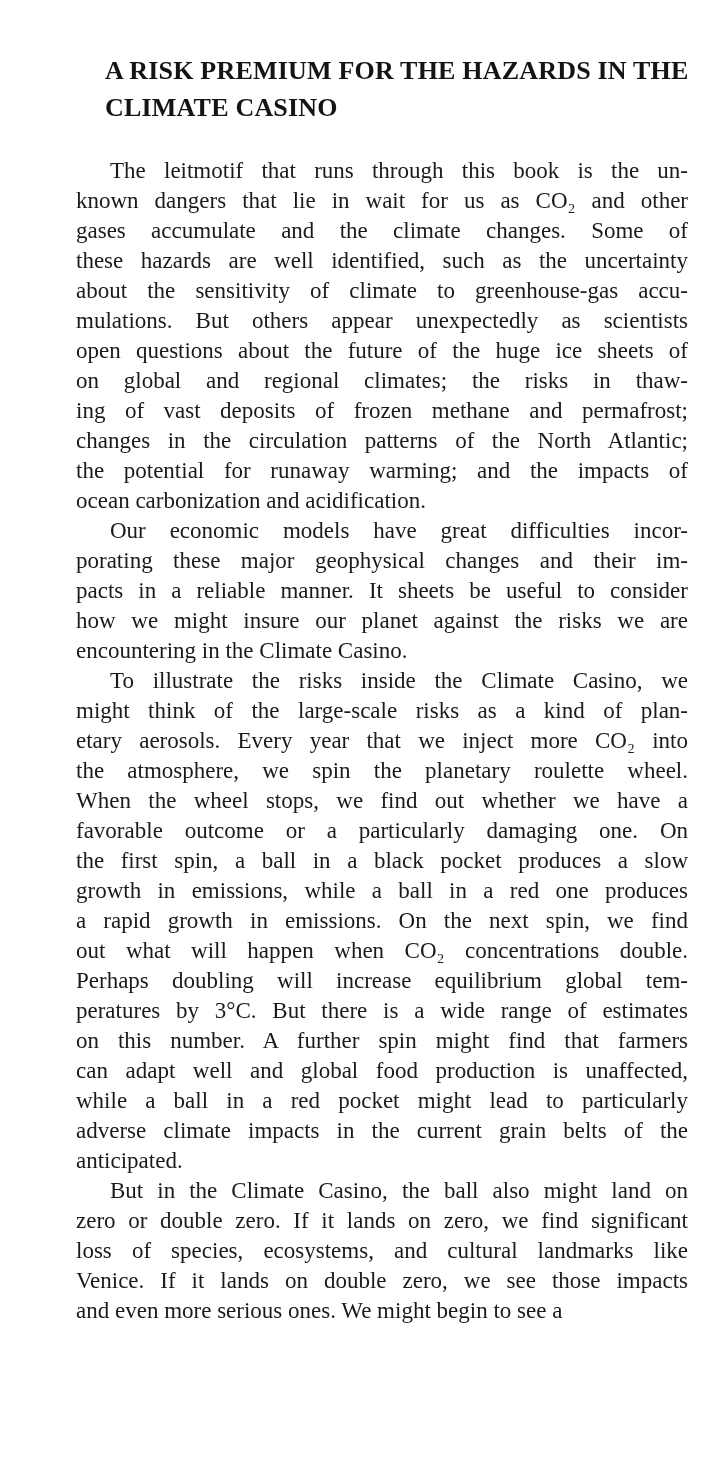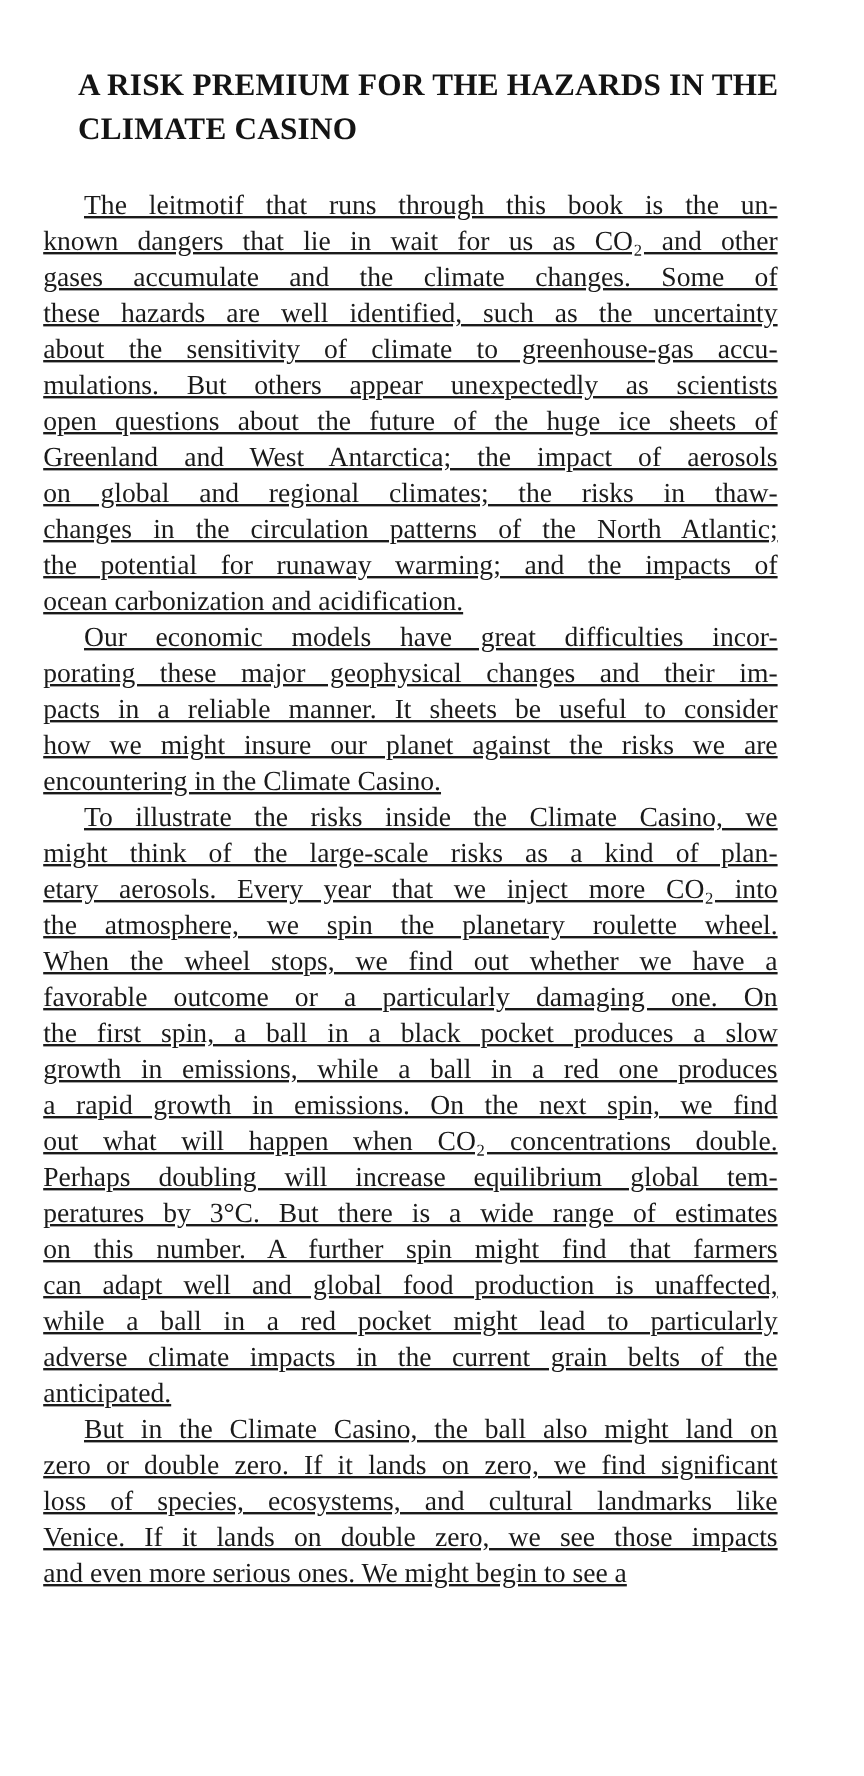--- a/index.html
+++ b/index.html
@@ -16,7 +16,7 @@
   }
   .page {
     box-sizing: border-box;
-    padding: 52px 54px 0 36px;
+    padding: 52px 54px 0 76px;
     width: 720px;
   }
   .heading {

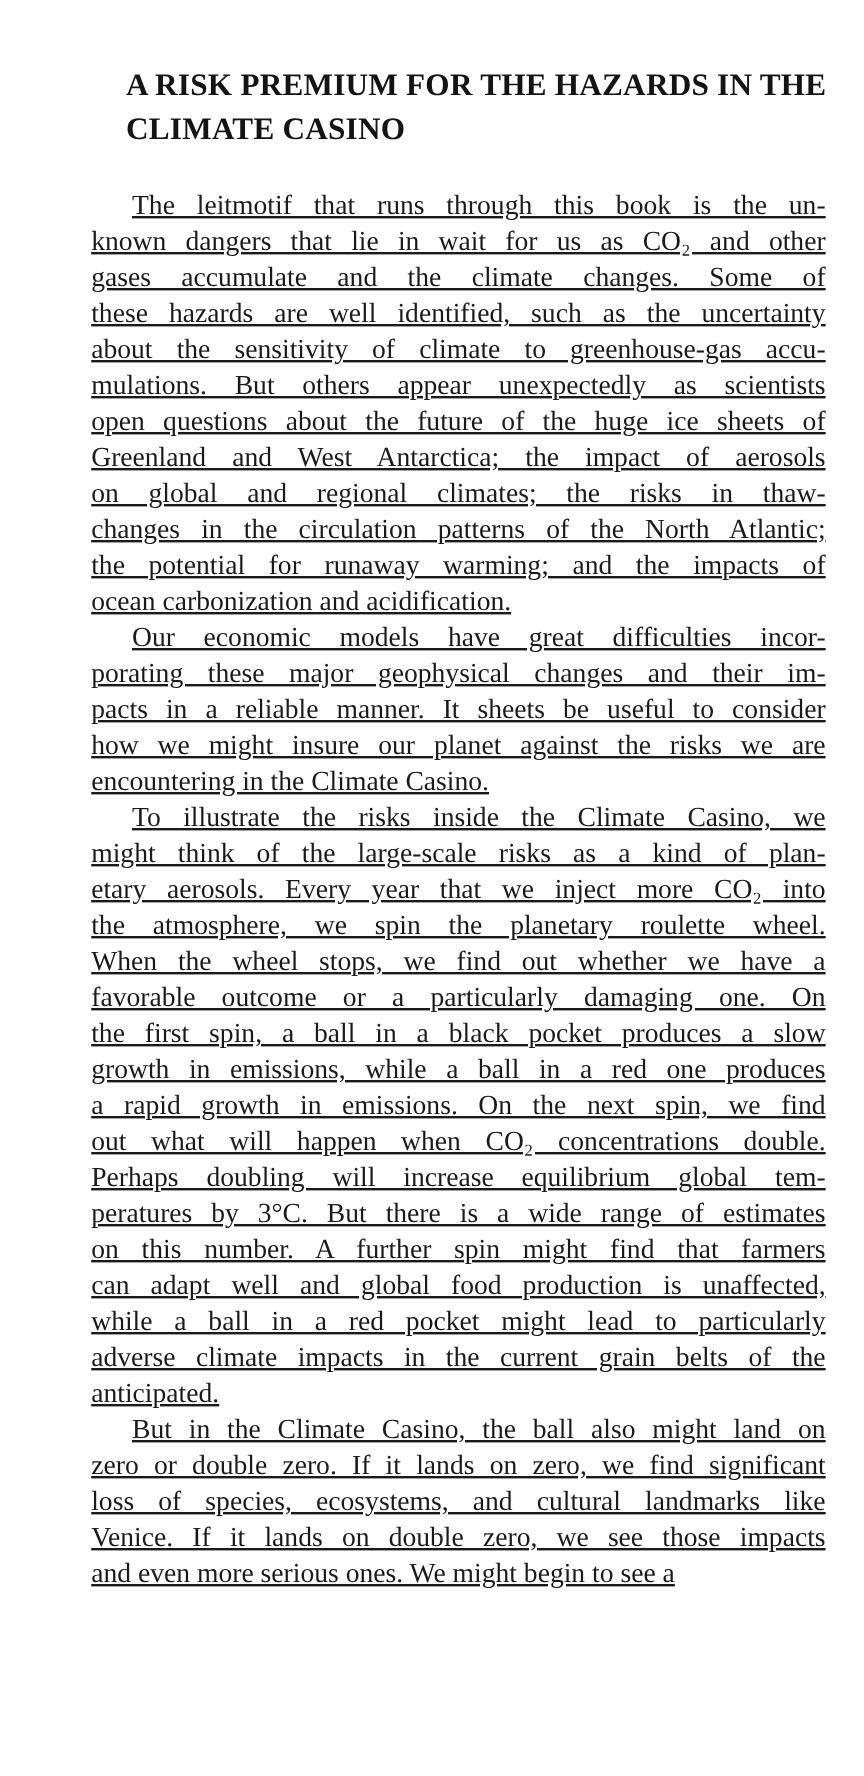--- a/index.html
+++ b/index.html
@@ -34,7 +34,7 @@
     font-size: 23px;
     line-height: 30px;
   }
-  .paragraph { margin: 0; padding: 0; text-decoration: underline; }
+  .paragraph { margin: 0; padding: 0; }
   .line {
     text-align: justify;
     text-align-last: justify;

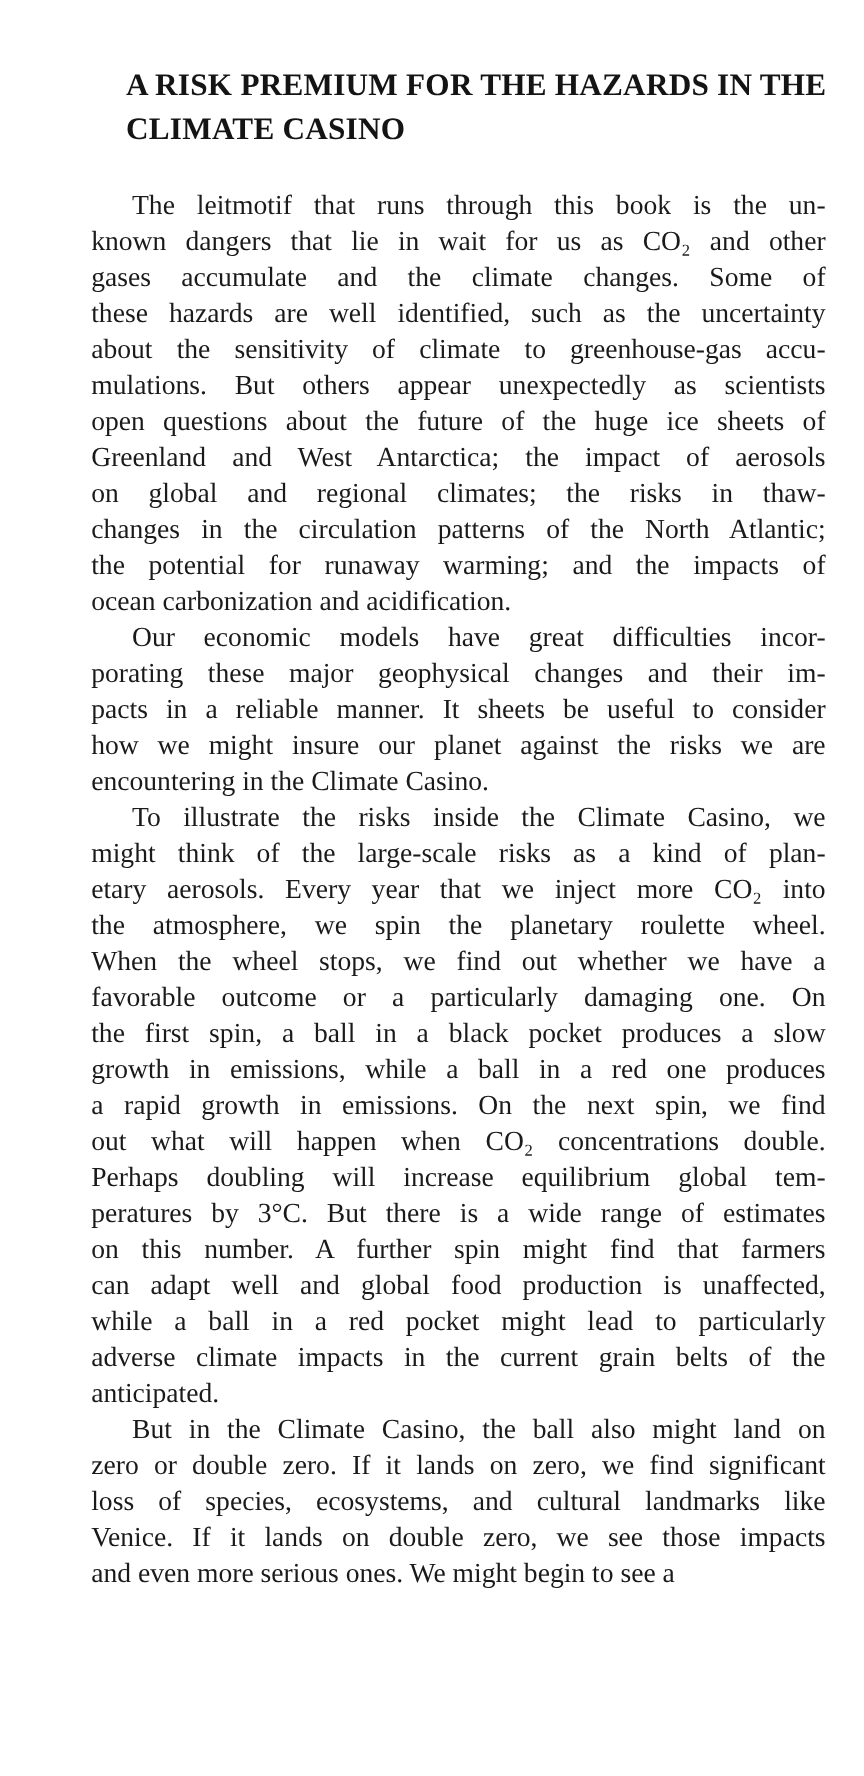--- a/index.html
+++ b/index.html
@@ -62,7 +62,6 @@
         <div class="line">about the sensitivity of climate to greenhouse-gas accu-</div>
         <div class="line">mulations. But others appear unexpectedly as scientists</div>
         <div class="line">open questions about the future of the huge ice sheets of</div>
-        <div class="line">Greenland and West Antarctica; the impact of aerosols</div>
         <div class="line">on global and regional climates; the risks in thaw-</div>
         <div class="line">changes in the circulation patterns of the North Atlantic;</div>
         <div class="line">the potential for runaway warming; and the impacts of</div>

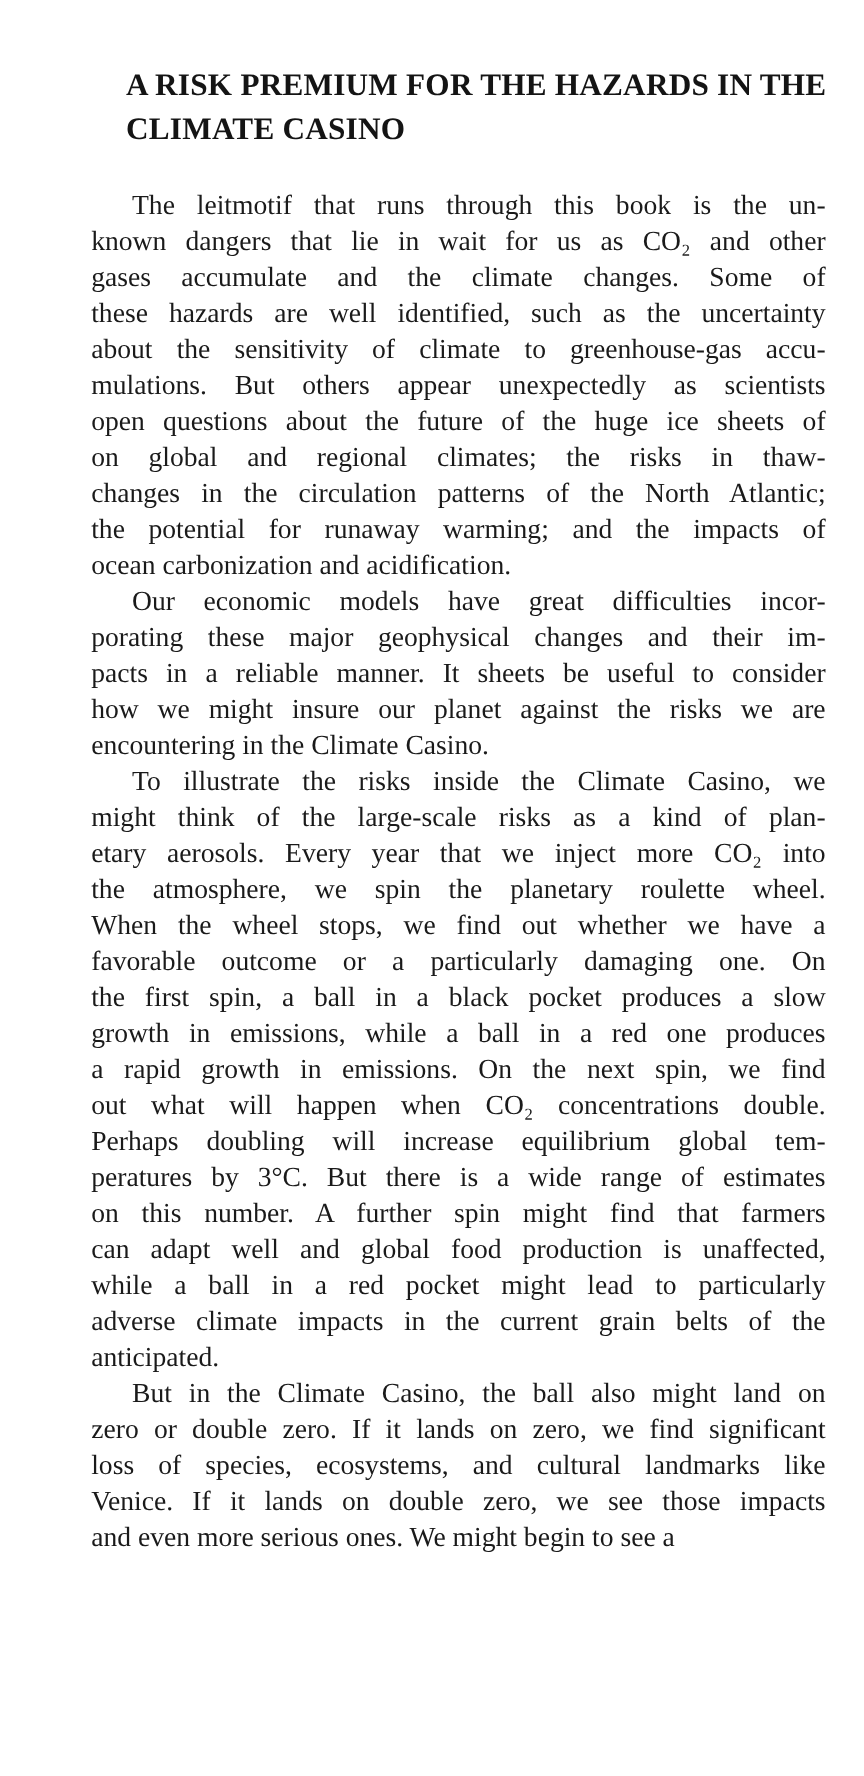--- a/index.html
+++ b/index.html
@@ -63,6 +63,7 @@
         <div class="line">mulations. But others appear unexpectedly as scientists</div>
         <div class="line">open questions about the future of the huge ice sheets of</div>
         <div class="line">on global and regional climates; the risks in thaw-</div>
+        <div class="line">ing of vast deposits of frozen methane and permafrost;</div>
         <div class="line">changes in the circulation patterns of the North Atlantic;</div>
         <div class="line">the potential for runaway warming; and the impacts of</div>
         <div class="line last">ocean carbonization and acidification.</div>

